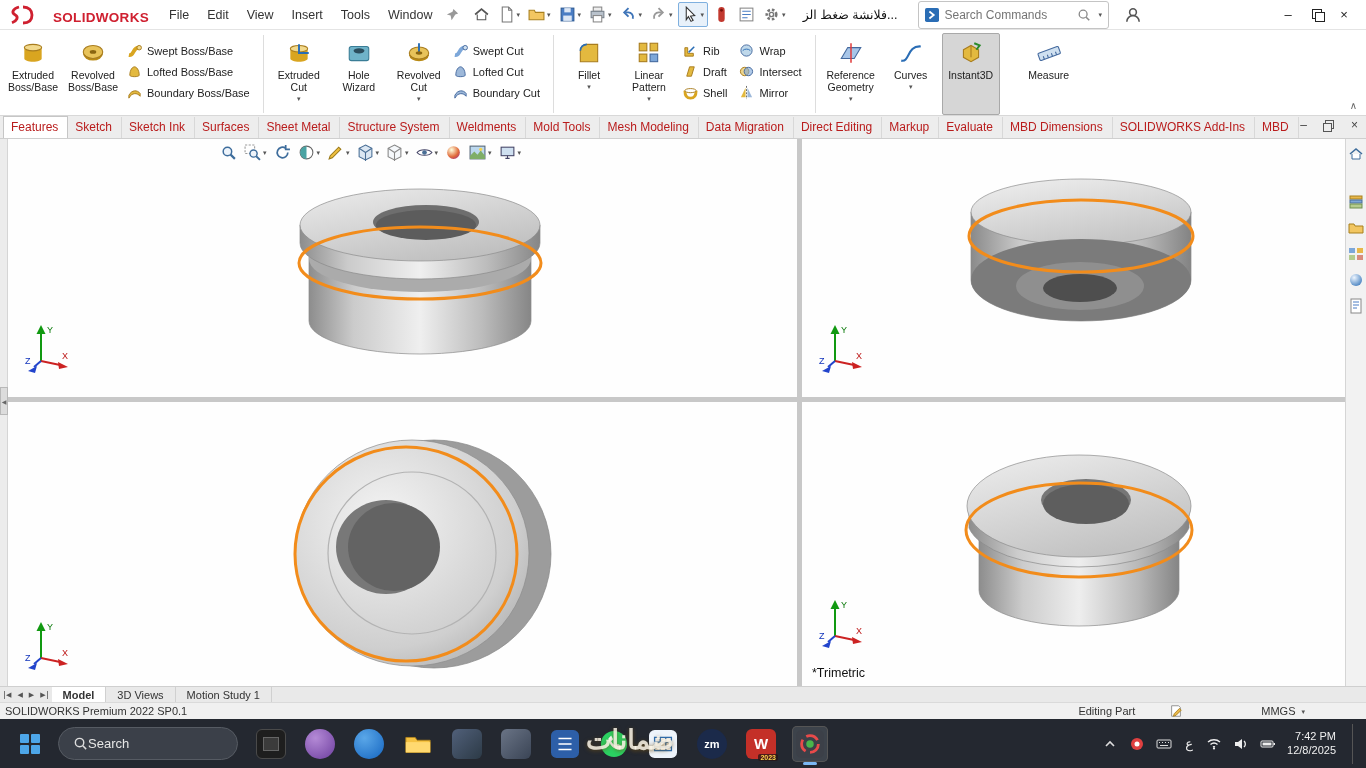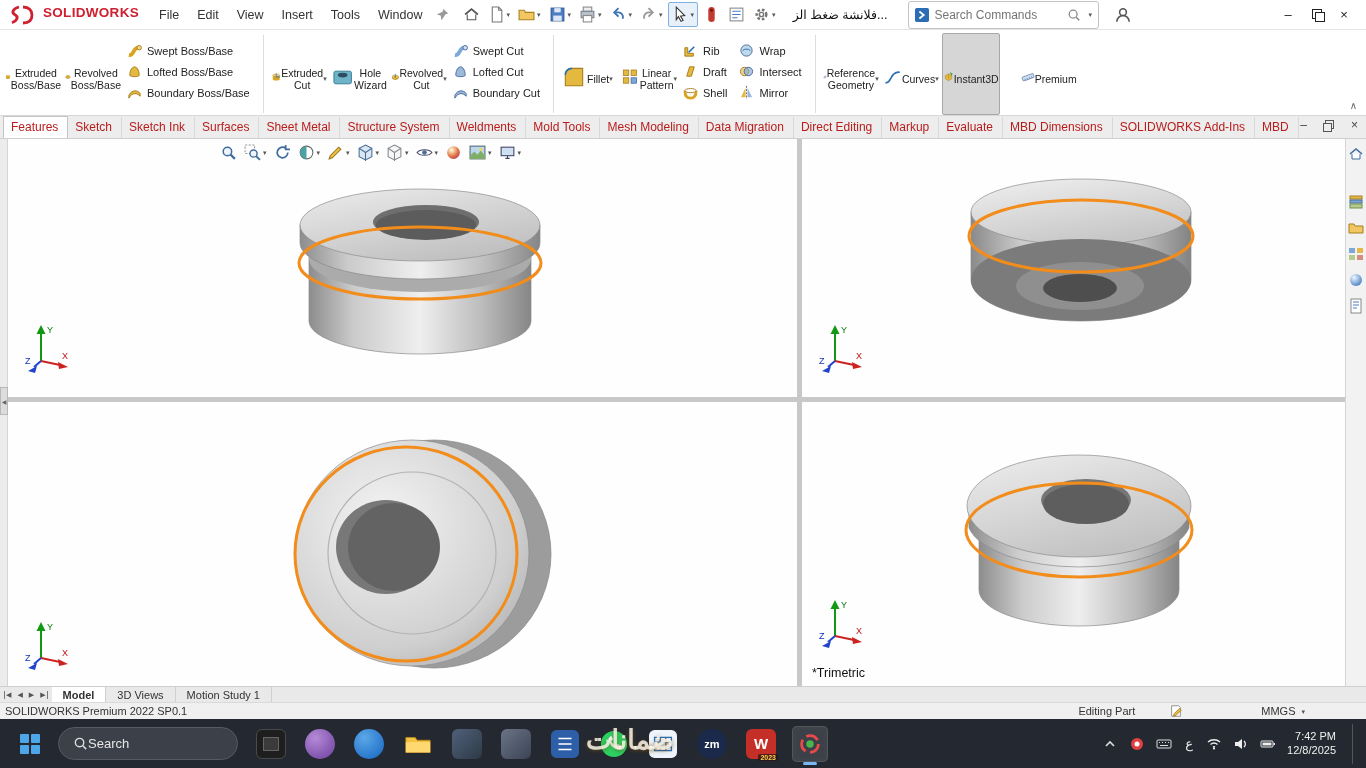--- a/index.html
+++ b/index.html
@@ -10,7 +10,7 @@
 
   
   .menubar{display:flex;align-items:center;height:30px;background:#fff;border-bottom:1px solid #e4e4e4;padding:0 6px;gap:1px}
-  .logo{display:flex;align-items:flex-start;gap:9px;margin:0 10px 0 2px}
+  .logo{display:flex;align-items:flex-end;gap:19px;margin:0 10px 0 2px}
   .logo-mark{width:26px;height:20px}
   .brand{color:#cf2030;font-weight:700;font-size:13.5px;letter-spacing:.3px}
   .menu-item{font-size:12.5px;color:#333;padding:5px 9px;cursor:default}

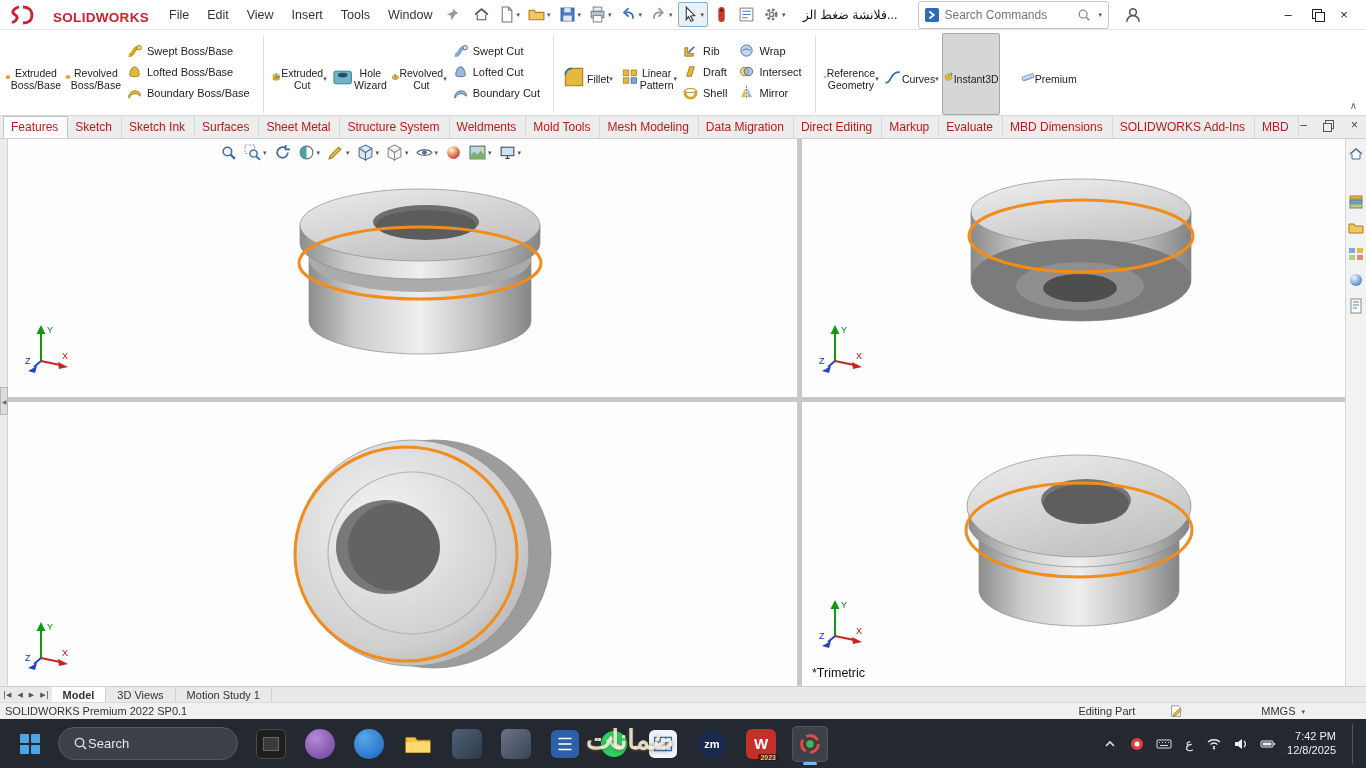--- a/index.html
+++ b/index.html
@@ -33,7 +33,7 @@
   
   .ribbon{height:86px;background:#fff;border-bottom:1px solid #d8d8d8;display:flex;align-items:stretch;padding:3px 4px 0 4px;position:relative}
   #ribbon-row{display:flex;align-items:stretch;gap:2px}
-  .rb-big{width:58px;display:flex;flex-direction:row;align-items:center;padding-top:6px;border-radius:2px;border:1px solid transparent}
+  .rb-big{width:58px;display:flex;flex-direction:column;align-items:center;padding-top:6px;border-radius:2px;border:1px solid transparent}
   .rb-big.active{background:#d6d6d6;border:1px solid #a9a9a9}
   .rb-big.gap{margin-left:18px}
   .fi{width:26px;height:26px}.fi svg{width:100%;height:100%}

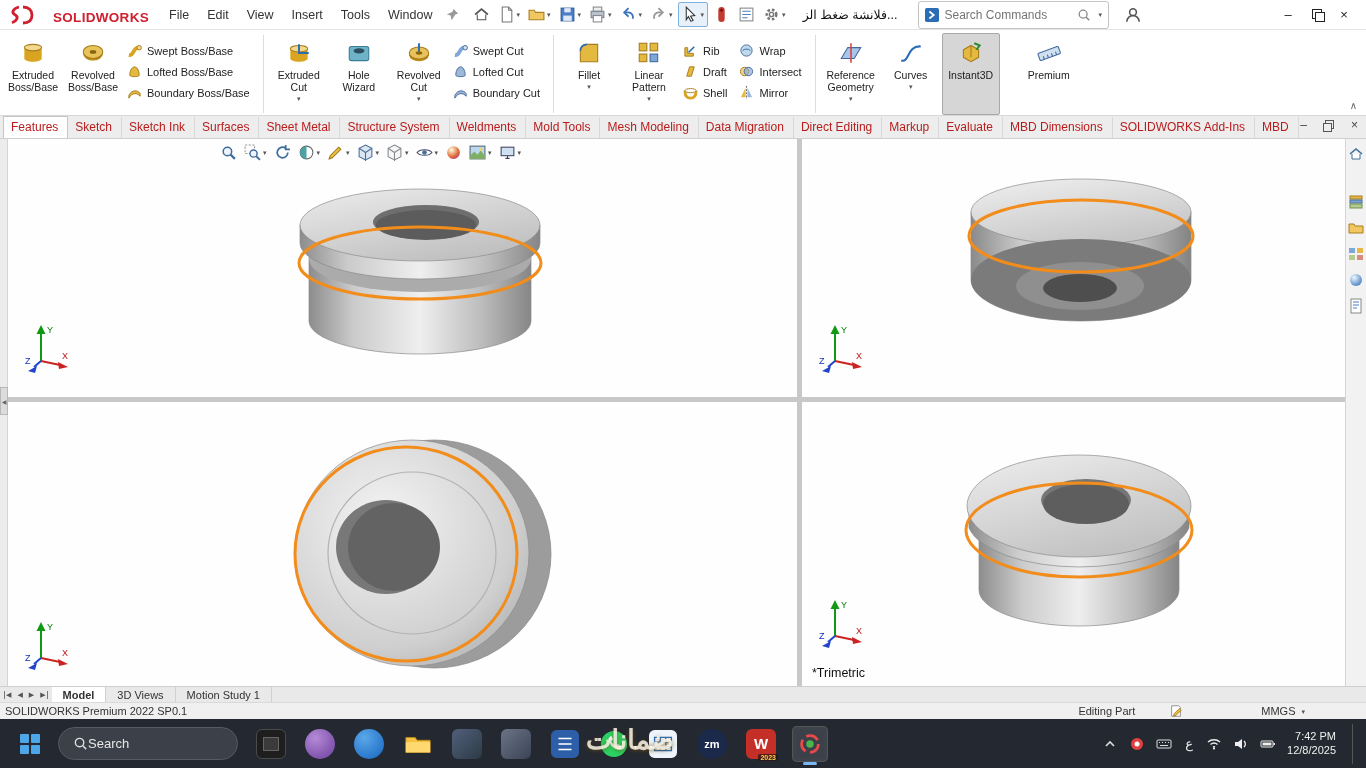--- a/index.html
+++ b/index.html
@@ -505,7 +505,7 @@
               </g>
             </svg>
           </span>
-          <span class="rb-label">Premium</span>
+          <span class="rb-label">Measure</span>
         </div>
       </div>
     <span class="collapse-btn">∧</span>

